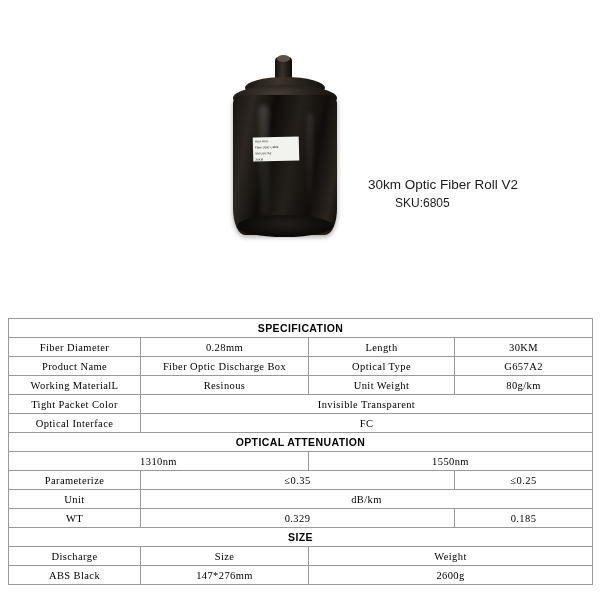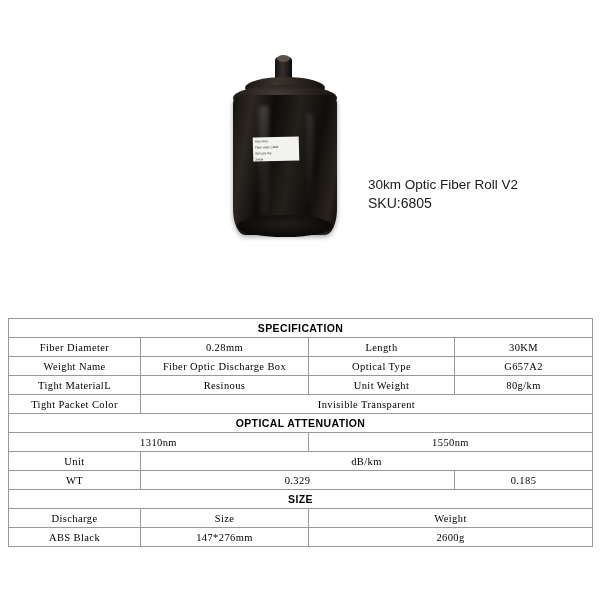--- a/index.html
+++ b/index.html
@@ -138,8 +138,9 @@
     color: #1b1b1b;
   }
   .hero-sku {
-    font-size: 14px;
+    font-size: 12px;
     color: #1b1b1b;
+    margin-left: 27px;
   }
 
   

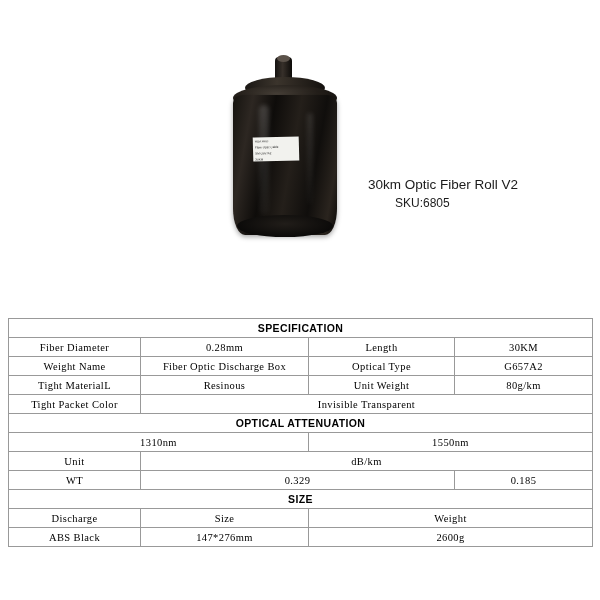--- a/index.html
+++ b/index.html
@@ -227,7 +227,7 @@
         </tr>
 
         <tr>
-          <td>Weight Name</td>
+          <td>Product Name</td>
           <td>Fiber Optic Discharge Box</td>
           <td>Optical Type</td>
           <td>G657A2</td>

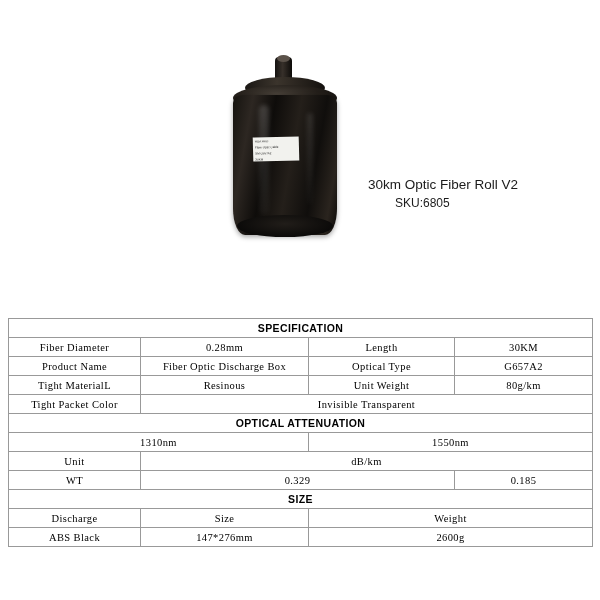--- a/index.html
+++ b/index.html
@@ -234,7 +234,7 @@
         </tr>
 
         <tr>
-          <td>Tight MaterialL</td>
+          <td>Working MaterialL</td>
           <td>Resinous</td>
           <td>Unit Weight</td>
           <td>80g/km</td>

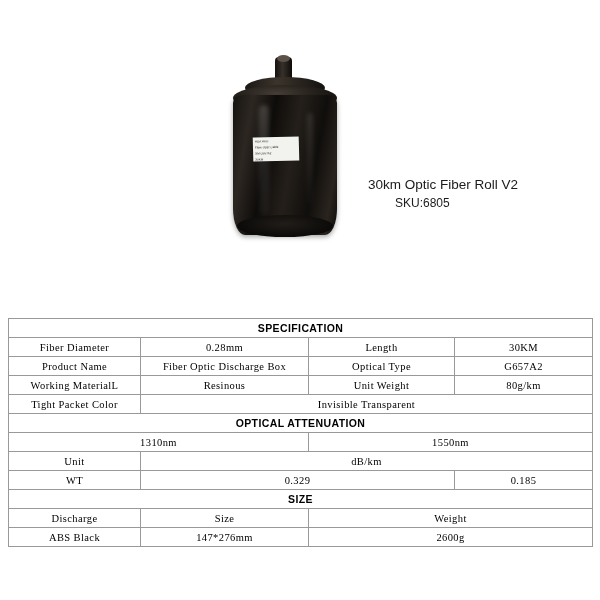--- a/index.html
+++ b/index.html
@@ -246,6 +246,10 @@
           <td colspan="3">Invisible Transparent</td>
         </tr>
 
+        <tr>
+          <td>Optical Interface</td>
+          <td colspan="3">FC</td>
+        </tr>
 
         <tr>
           <td class="section" colspan="4">OPTICAL ATTENUATION</td>

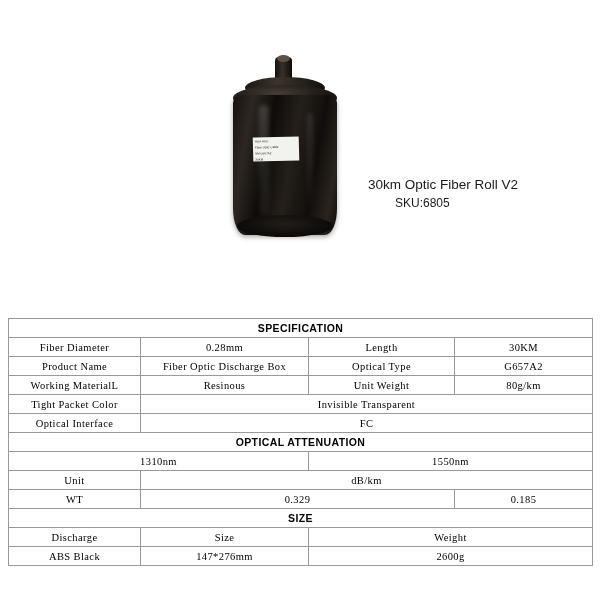--- a/index.html
+++ b/index.html
@@ -260,6 +260,11 @@
           <td colspan="2">1550nm</td>
         </tr>
 
+        <tr>
+          <td>Parameterize</td>
+          <td colspan="2">≤0.35</td>
+          <td>≤0.25</td>
+        </tr>
 
         <tr>
           <td>Unit</td>

